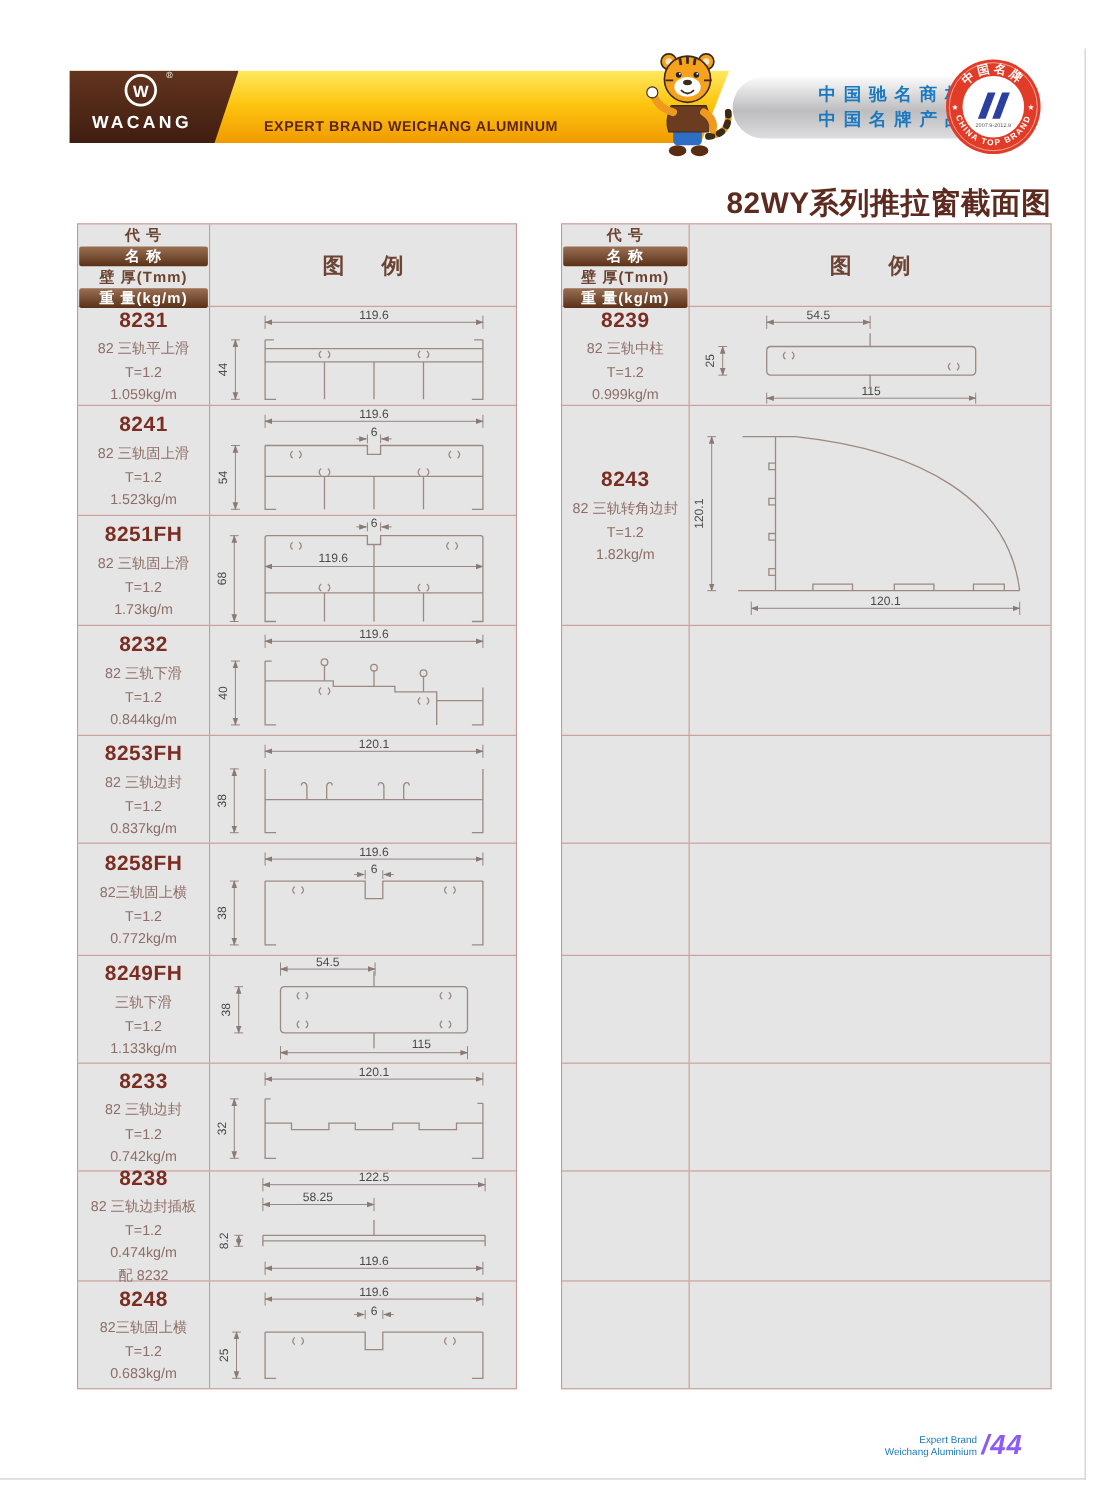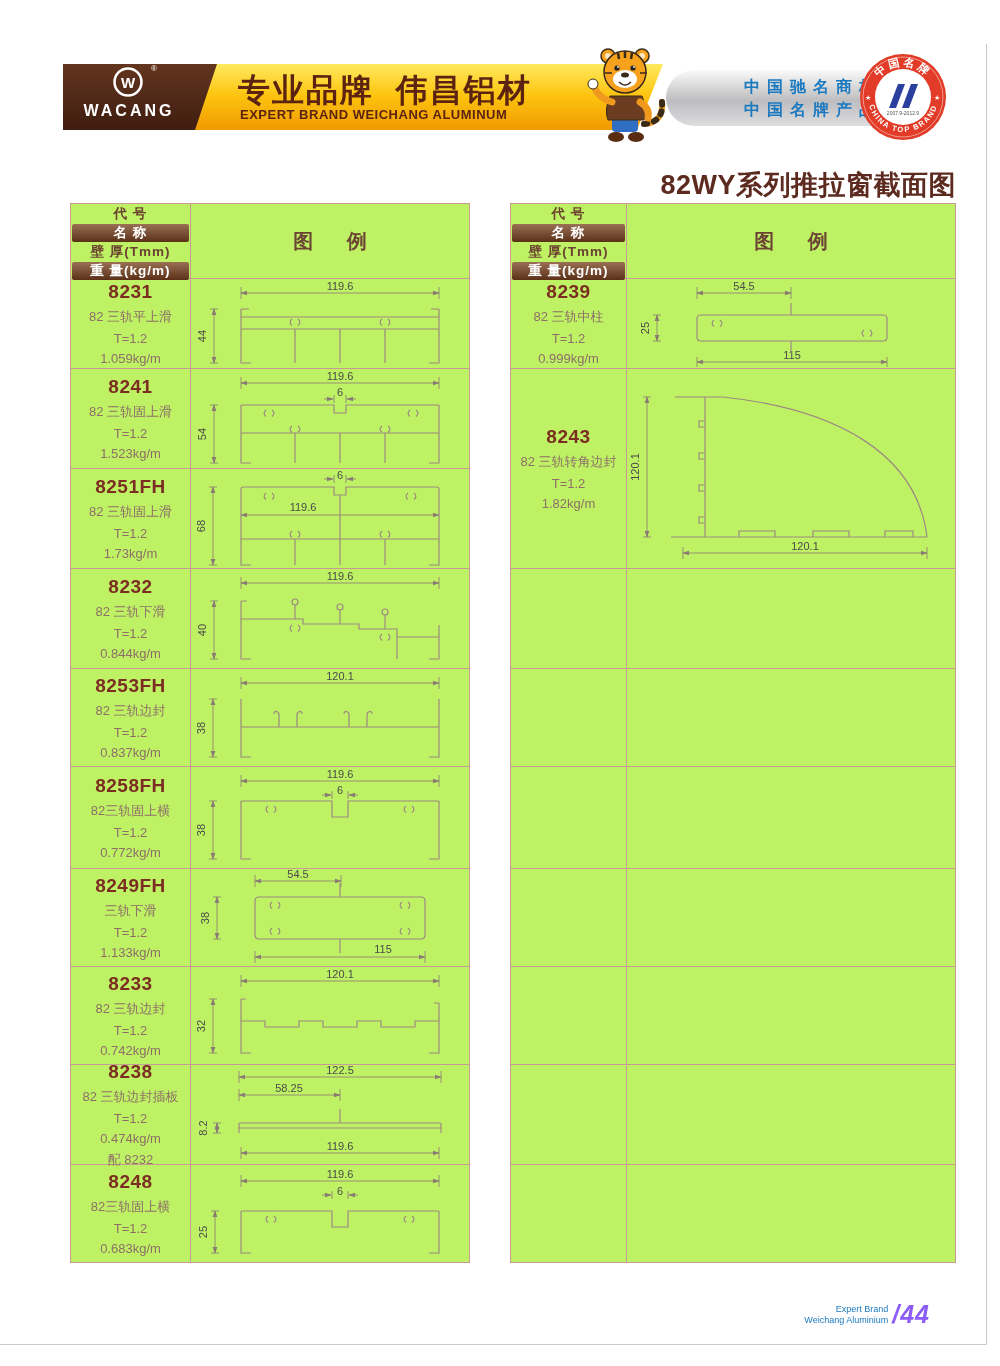--- a/index.html
+++ b/index.html
@@ -85,7 +85,6 @@
     </span>
     <div class="logo-name">WACANG</div>
   </div>
-  <div class="hdr-cn">专业品牌  伟昌铝材</div>
   <div class="hdr-en">EXPERT BRAND WEICHANG ALUMINUM</div>
 
   <div class="hdr-silver">

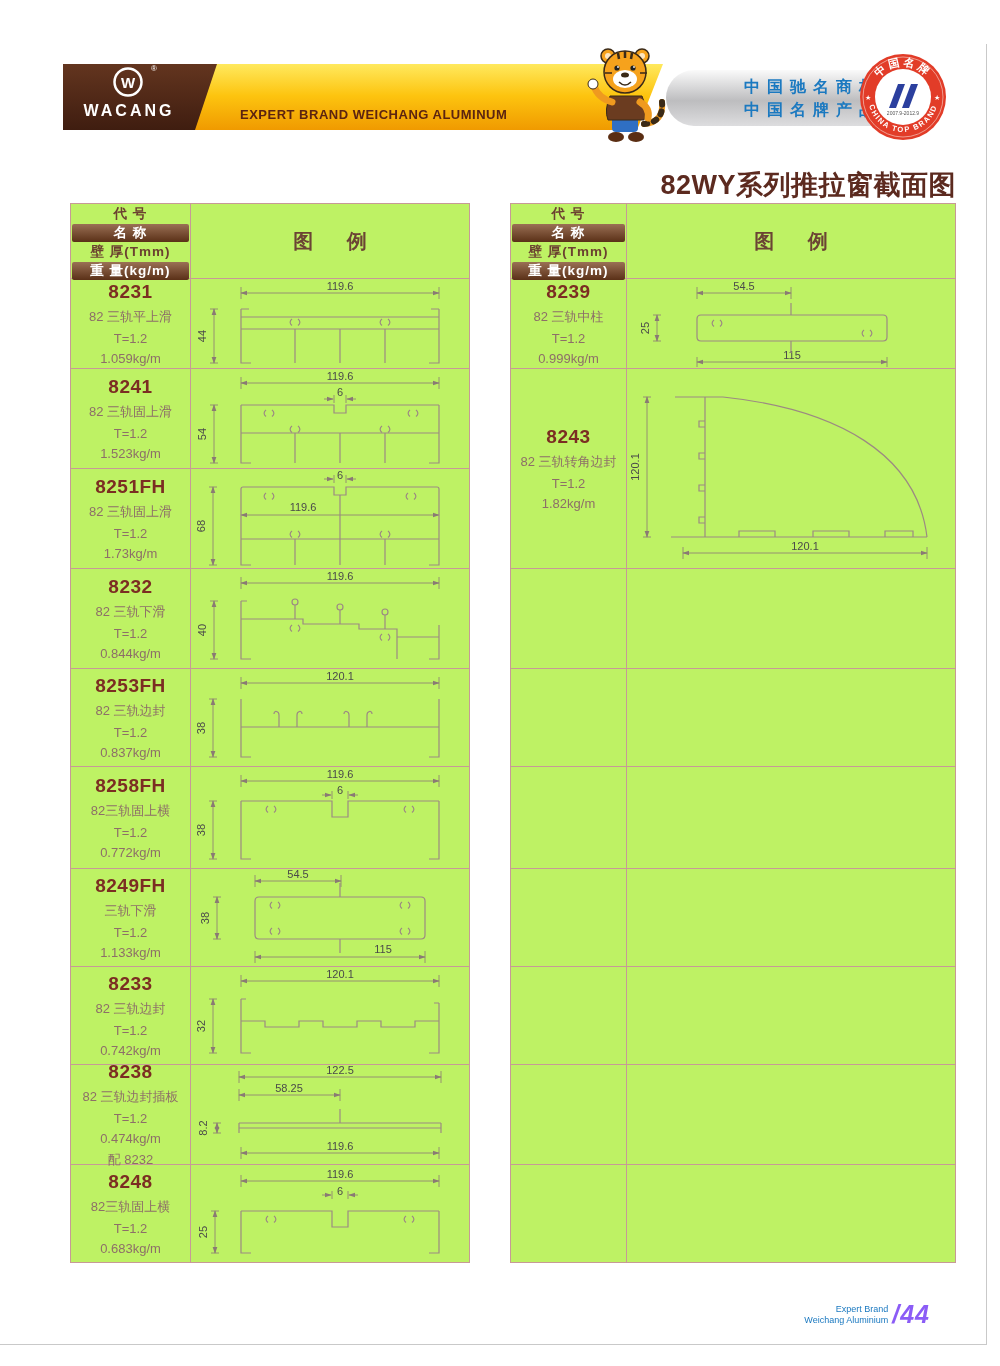--- a/index.html
+++ b/index.html
@@ -28,7 +28,7 @@
   .page-title{position:absolute;top:167px;right:44px;font-size:27px;font-weight:bold;color:#5c2a1f;letter-spacing:.5px}
 
   
-  .ptable{position:absolute;top:203px;border:1px solid #c79a96;background:#bef264}
+  .ptable{position:absolute;top:203px;border:1px solid #c79a96;background:#e5e5e5}
   #tableL{left:70px;width:400px}
   #tableR{left:510px;width:446px}
   .thead{display:flex;height:74px}

